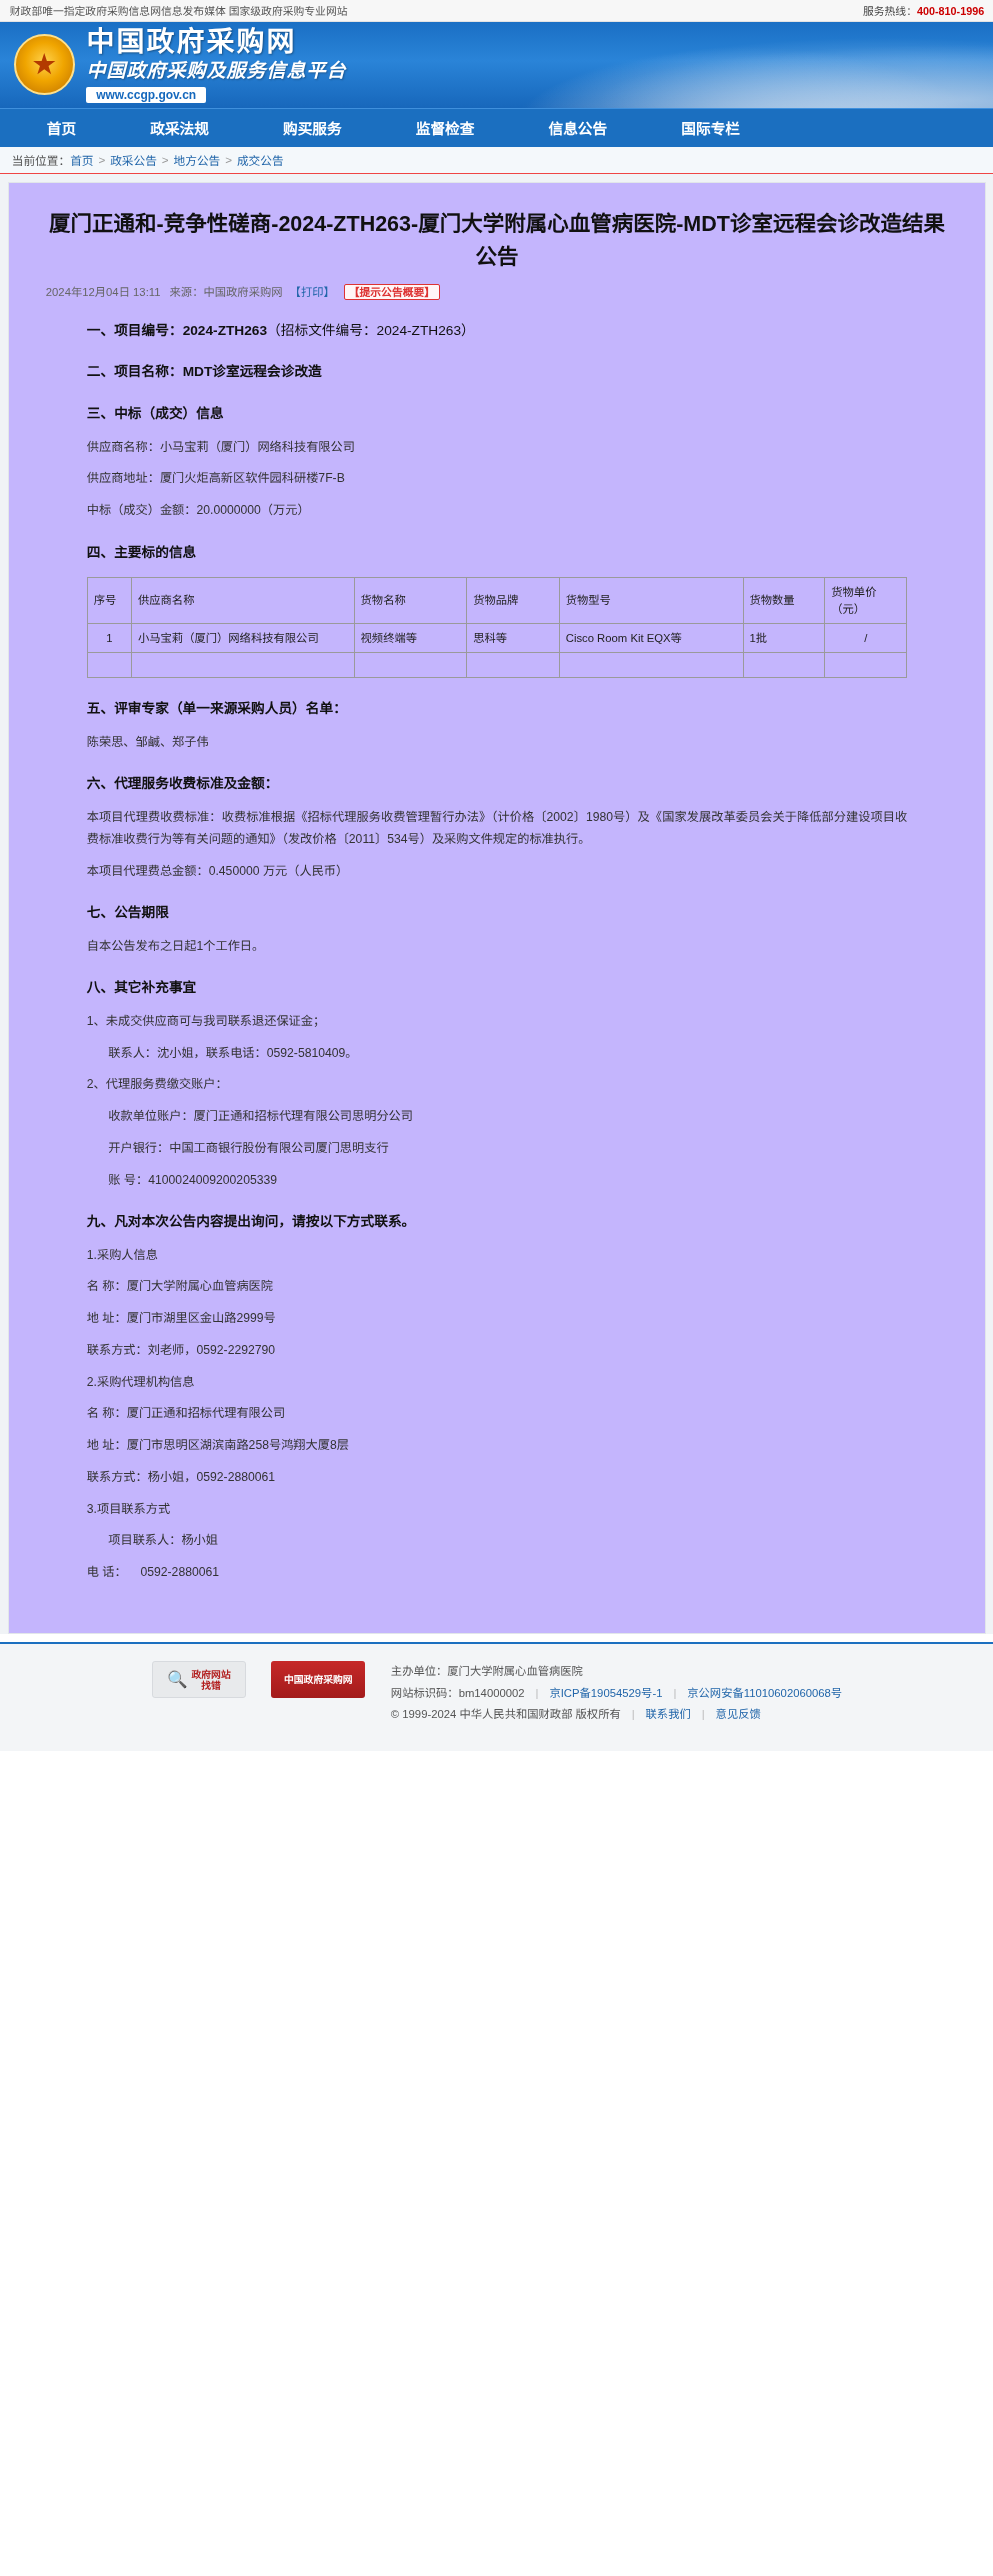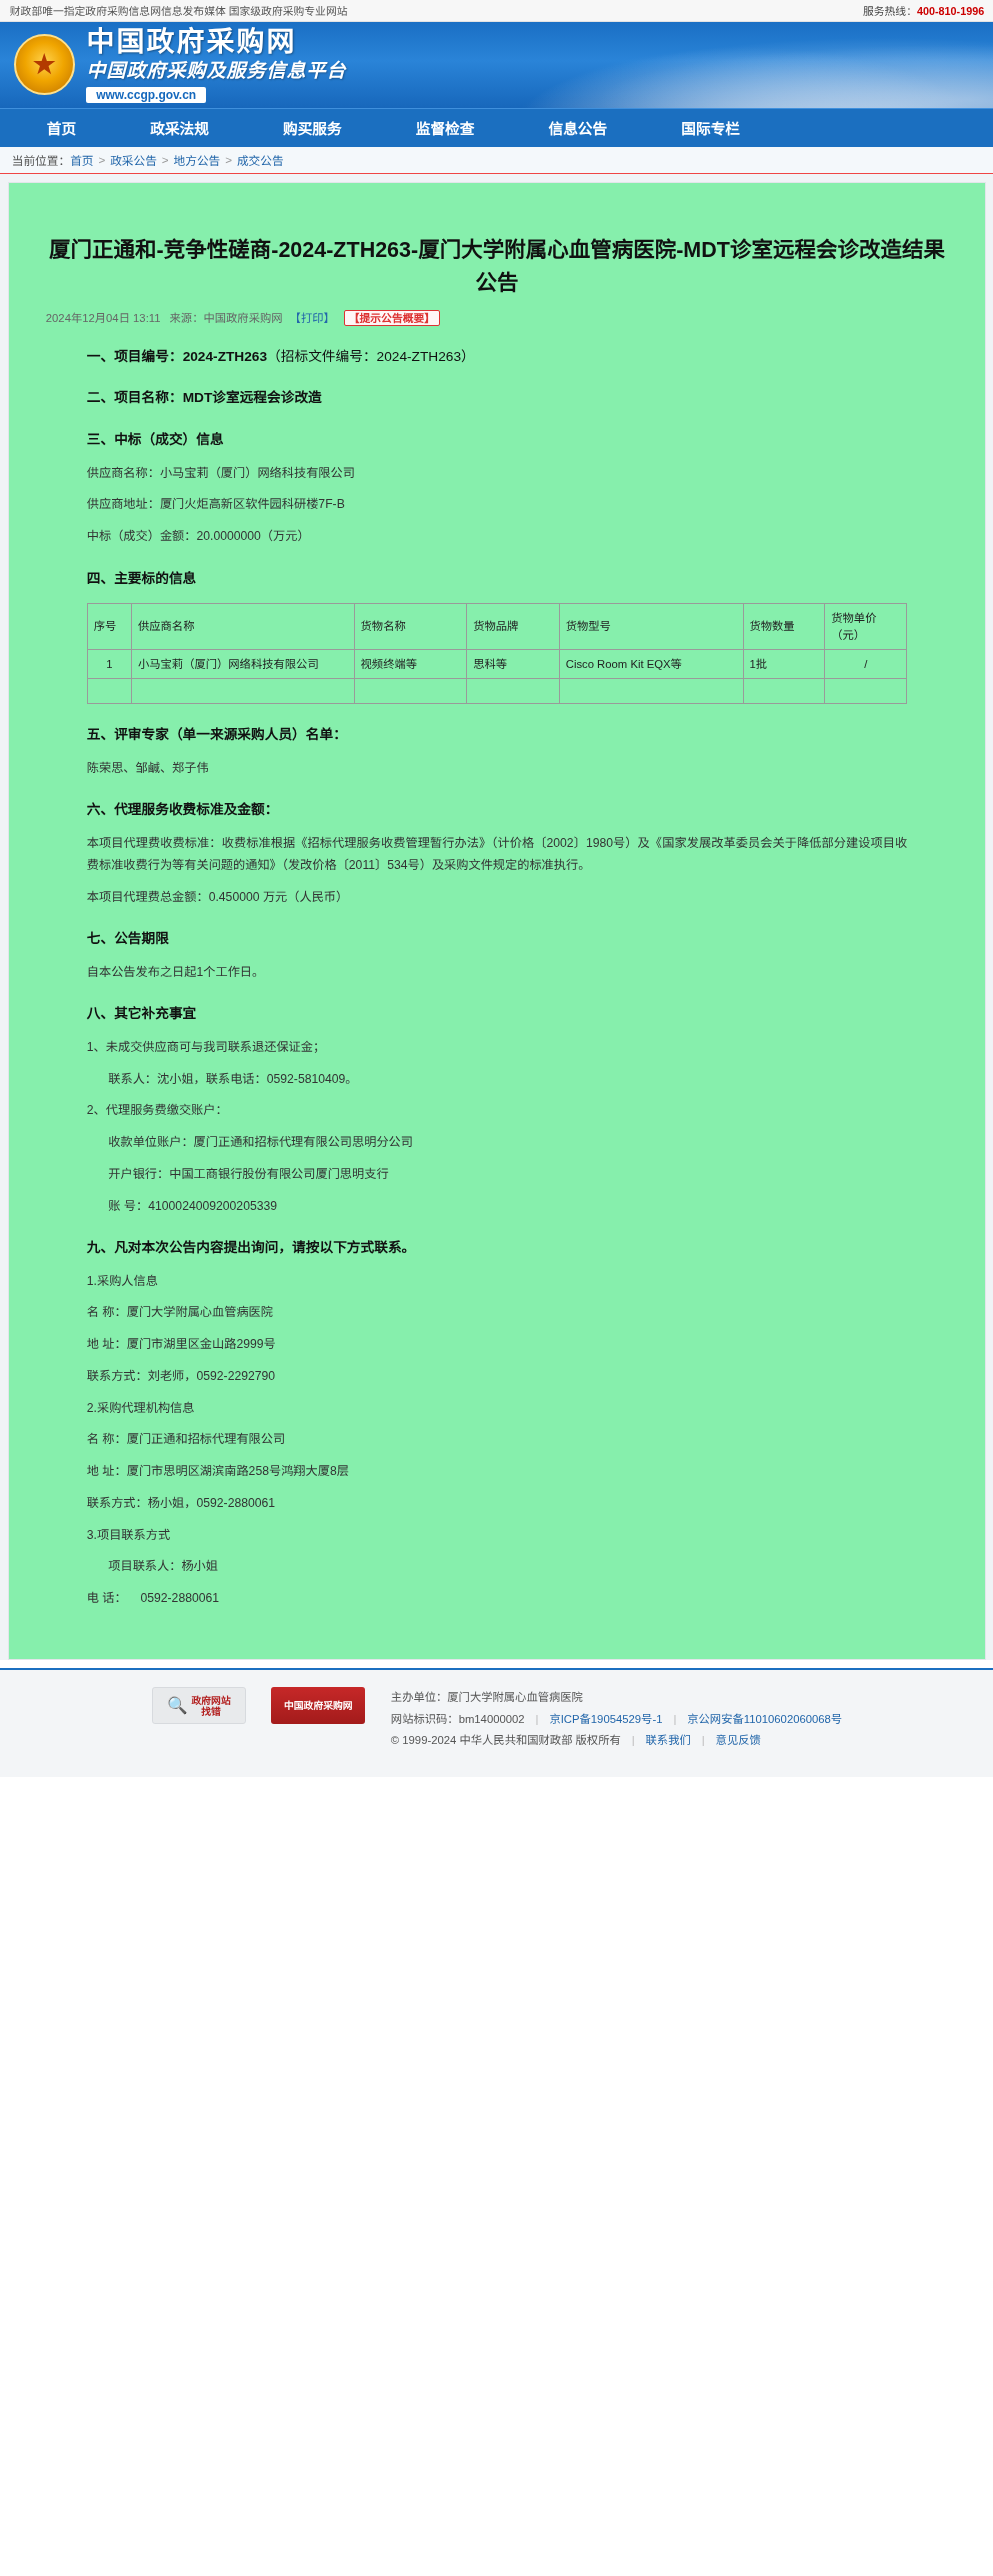--- a/index.html
+++ b/index.html
@@ -135,9 +135,9 @@
     padding: 7.8px 7.8px 0 7.8px;
   }
   .card {
-    background: #86efac;
+    background: #c4b5fd;
     border: 1px solid #e2e6ea;
-    padding: 38px 37px 39px 37px;
+    padding: 12px 37px 39px 37px;
     min-height: 1253px;
   }
   .doc-title {

